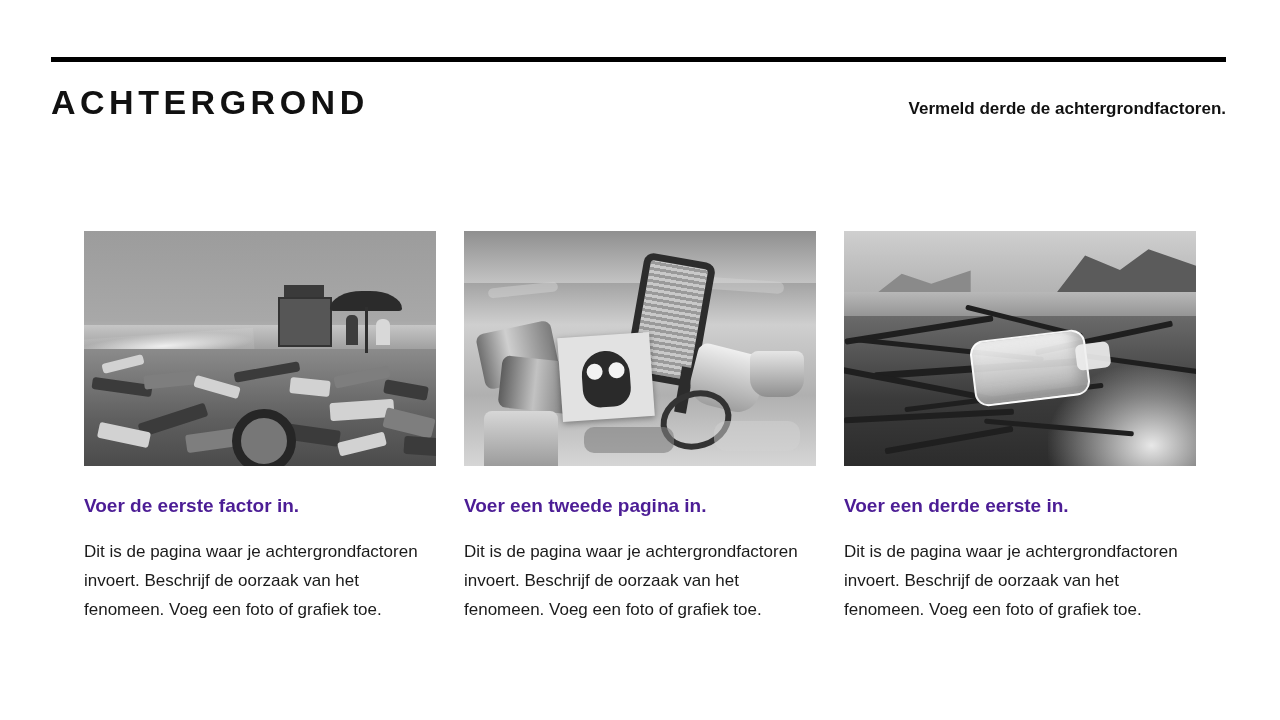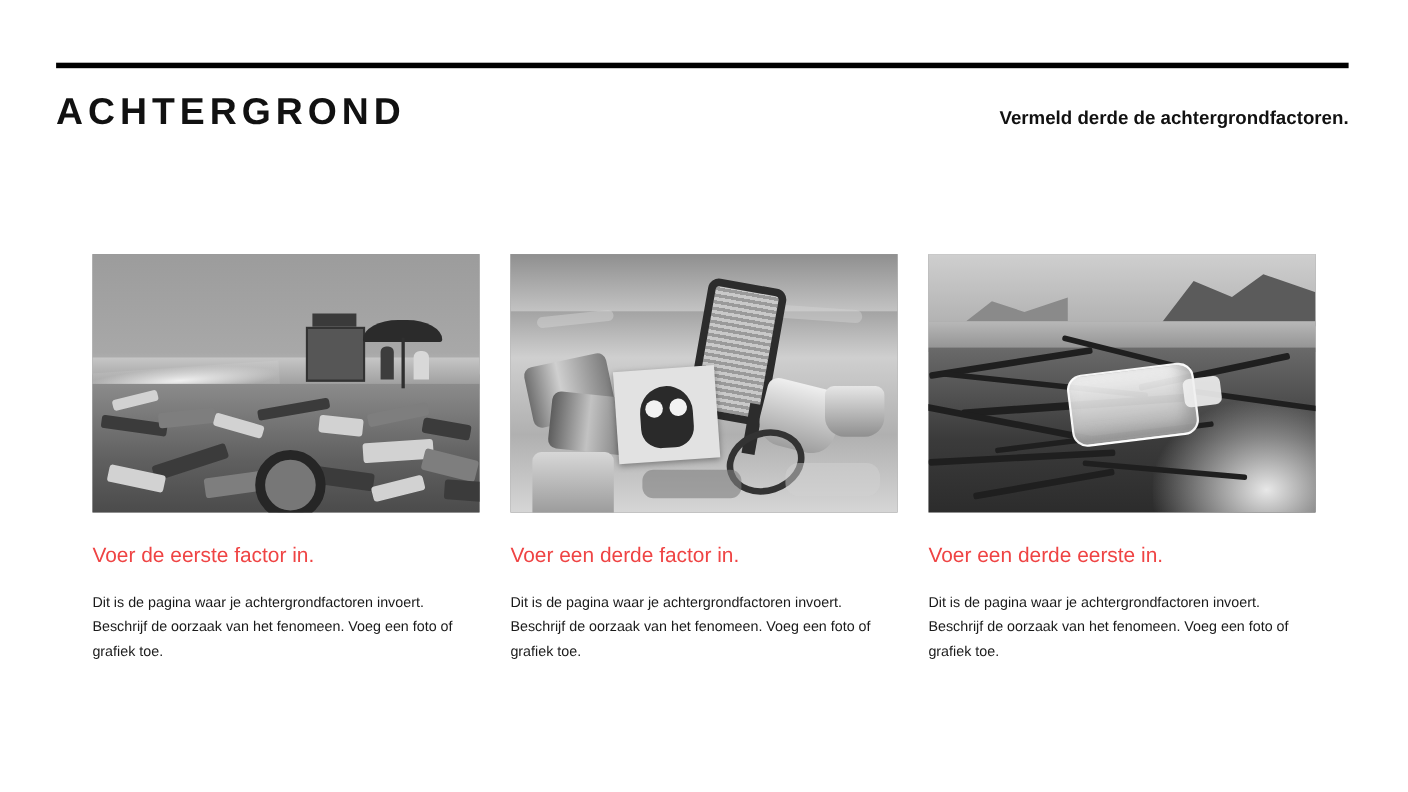--- a/index.html
+++ b/index.html
@@ -75,8 +75,8 @@
   .col-title {
     margin: 28px 0 0 0;
     font-size: 19px;
-    font-weight: normal;
-    color: #ef4444;
+    font-weight: bold;
+    color: #4c1d95;
     line-height: 1.3;
   }
   .col-body {

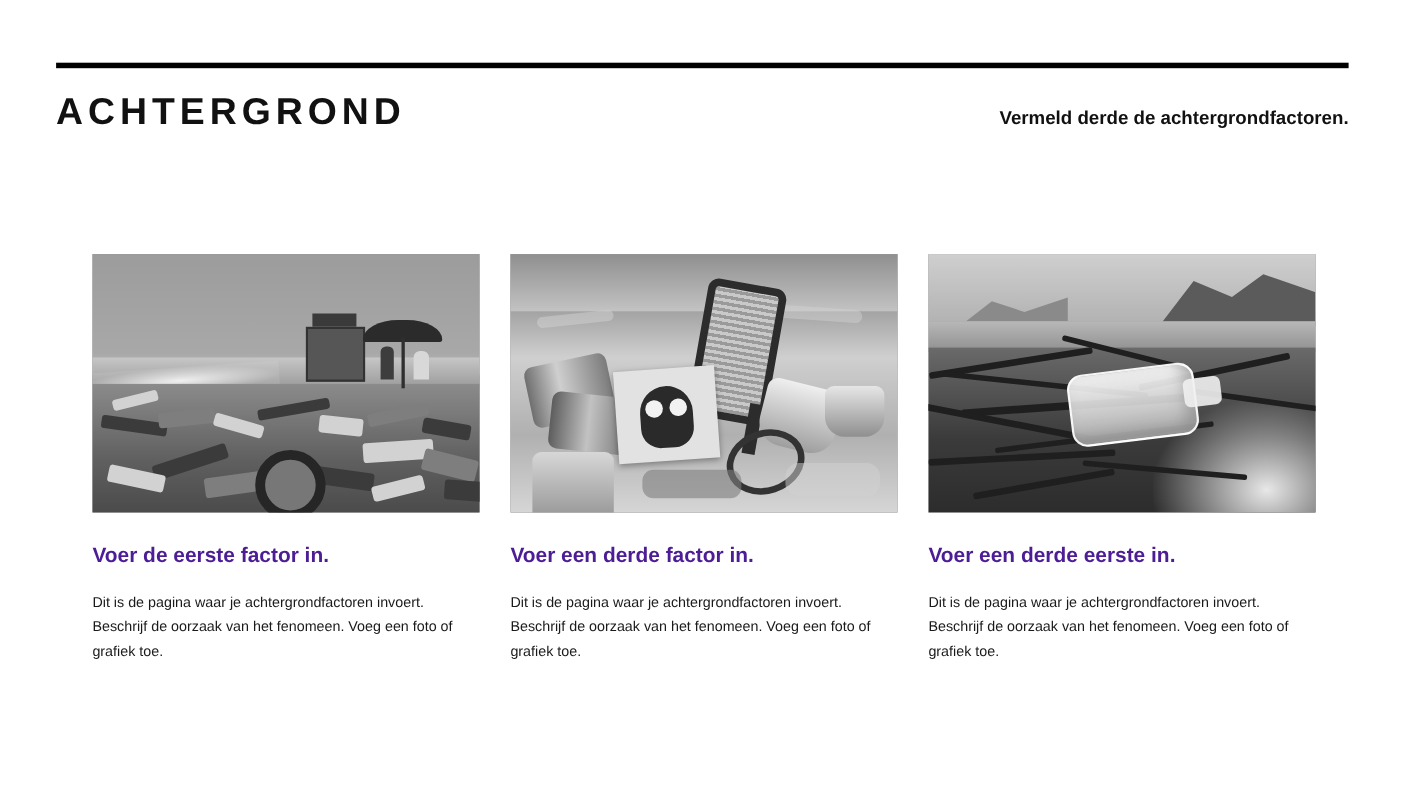--- a/index.html
+++ b/index.html
@@ -327,7 +327,7 @@
         <div class="debris d-mid" style="left:120px; top:196px; width:90px; height:26px; border-radius:10px; opacity:.6;"></div>
         <div class="debris d-light" style="left:250px; top:190px; width:86px; height:30px; border-radius:12px; opacity:.5;"></div>
       </div>
-      <div class="col-title">Voer een derde factor in.</div>
+      <div class="col-title">Voer een tweede pagina in.</div>
       <p class="col-body">Dit is de pagina waar je achtergrondfactoren invoert. Beschrijf de oorzaak van het fenomeen. Voeg een foto of grafiek toe.</p>
     </div>
 

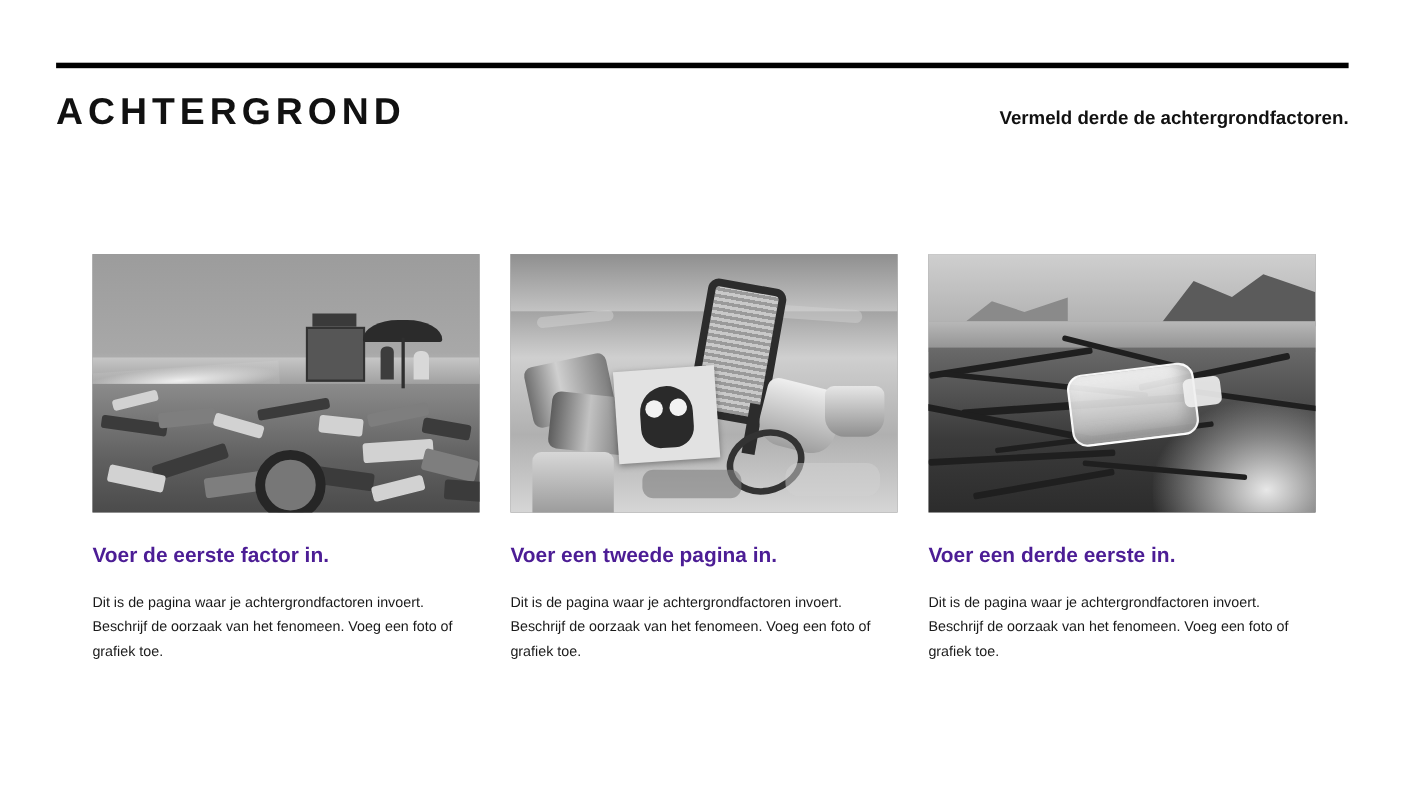--- a/index.html
+++ b/index.html
@@ -81,7 +81,7 @@
   }
   .col-body {
     margin: 18px 0 0 0;
-    font-size: 13px;
+    font-size: 17px;
     line-height: 1.72;
     color: #1a1a1a;
     max-width: 350px;

